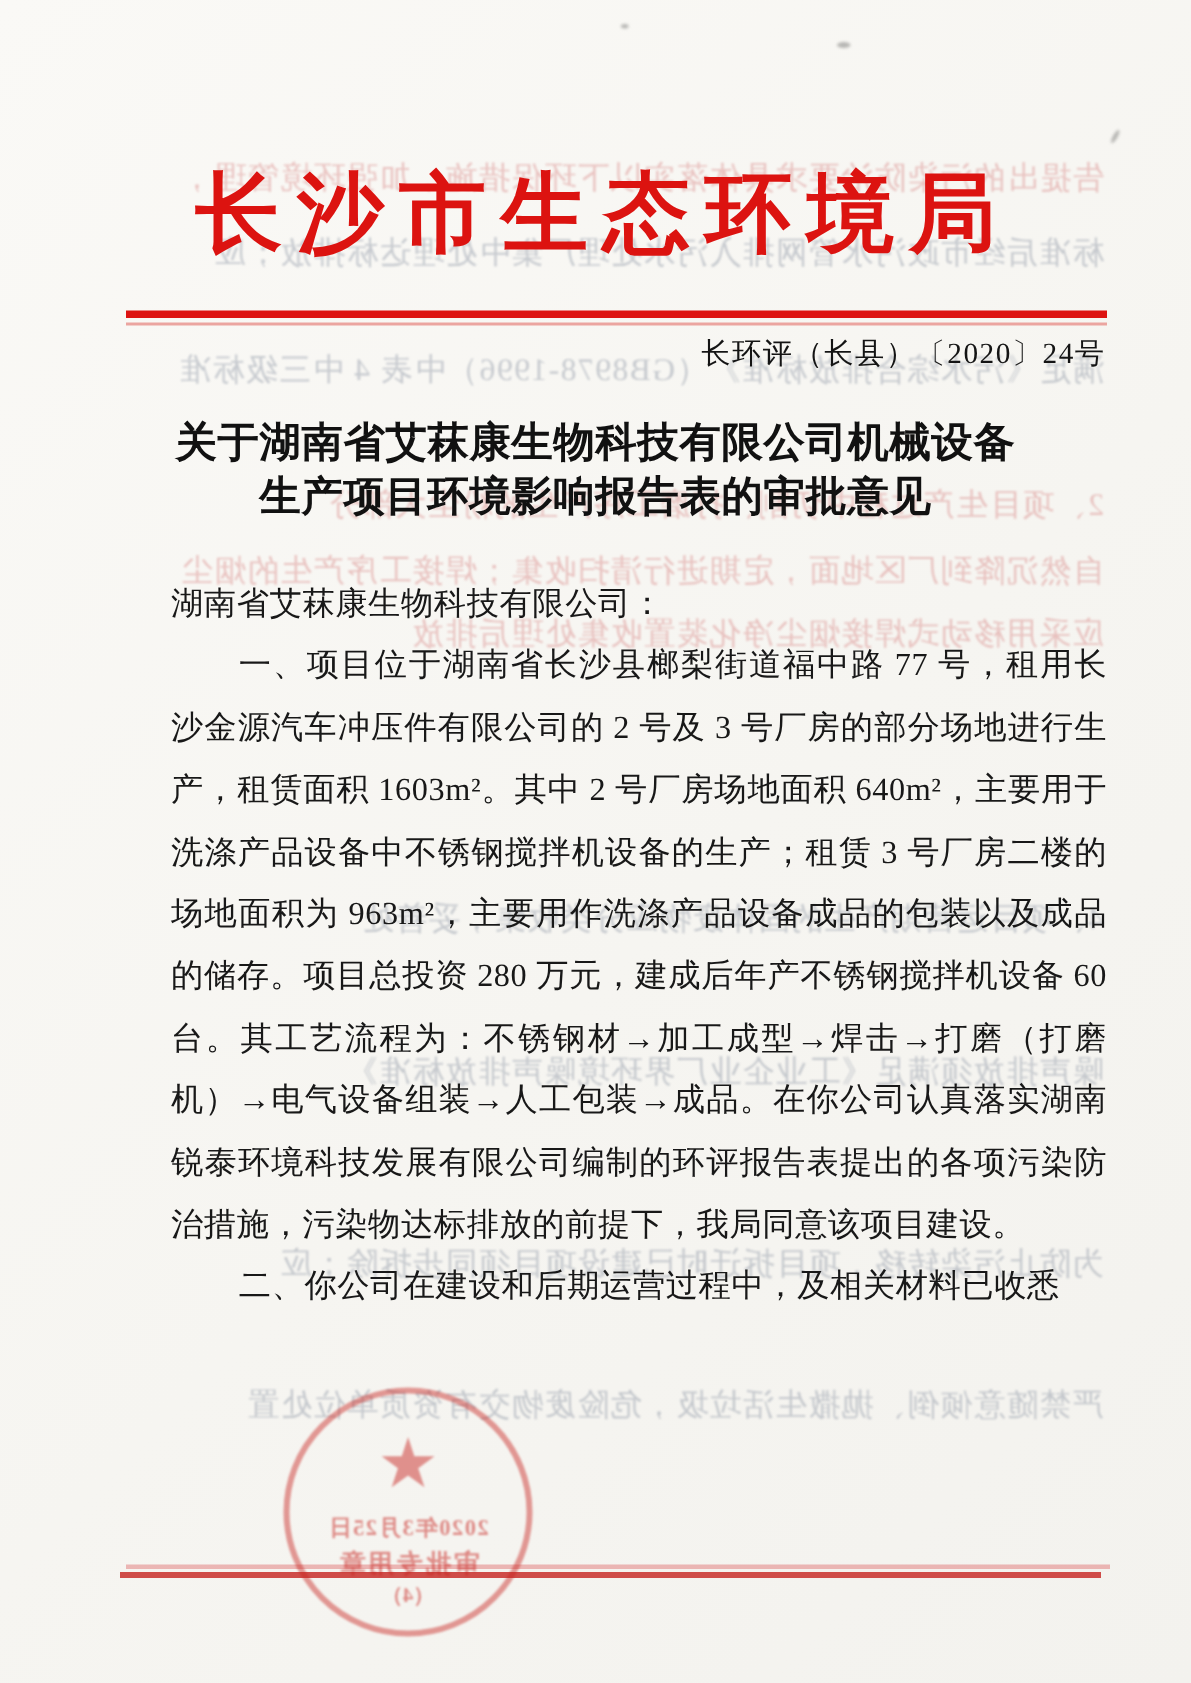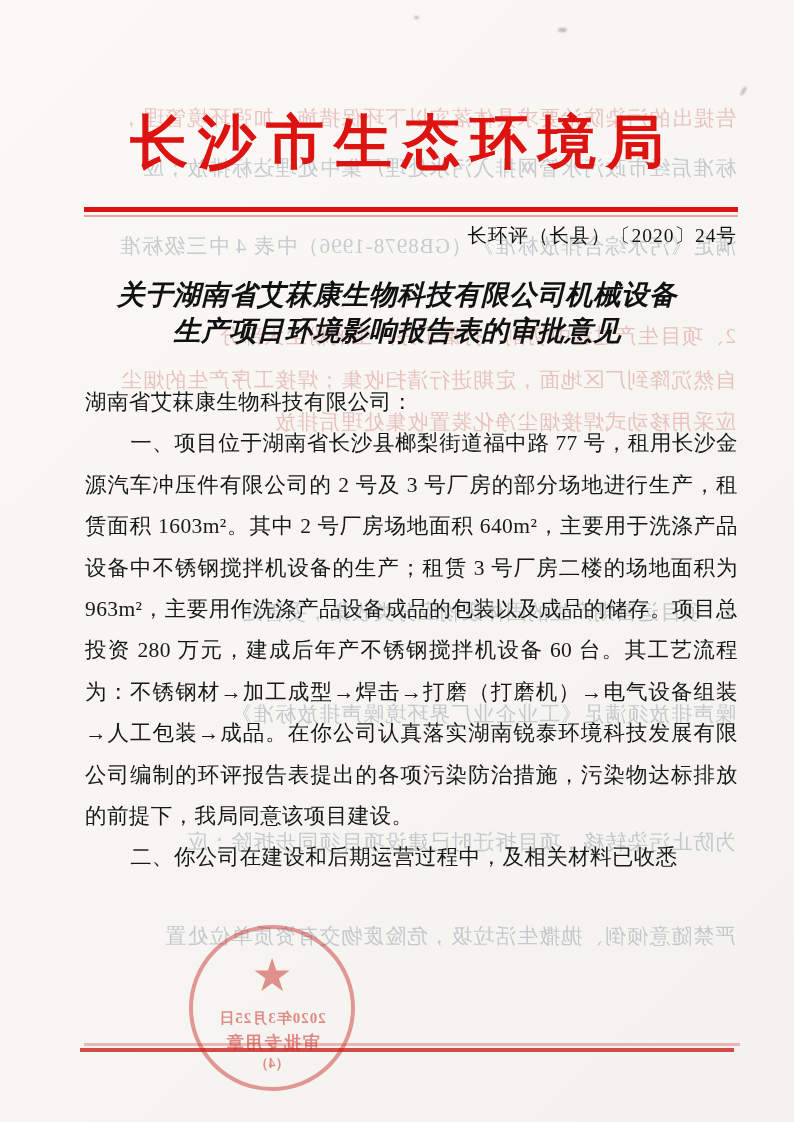--- a/index.html
+++ b/index.html
@@ -141,7 +141,6 @@
     line-height: 36px;
     color: #111;
     letter-spacing: 0.5px;
-    font-style: italic;
   }
   .body-text {
     position: absolute;

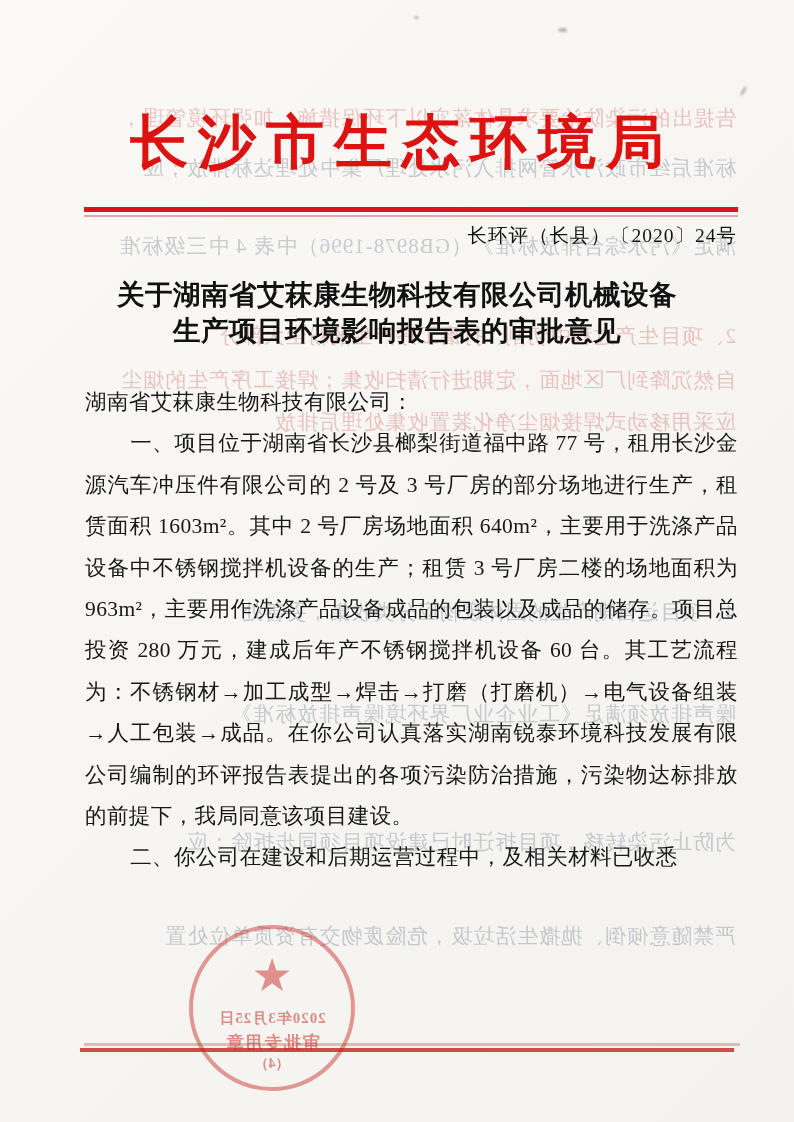--- a/index.html
+++ b/index.html
@@ -153,7 +153,7 @@
     text-align: justify;
     letter-spacing: 0.4px;
   }
-  .body-text p { text-indent: 2.1em; }
+  .body-text p { text-indent: 2.1em; margin-left: 29px; }
   .body-text .recipient { text-indent: 0; }
 
   

